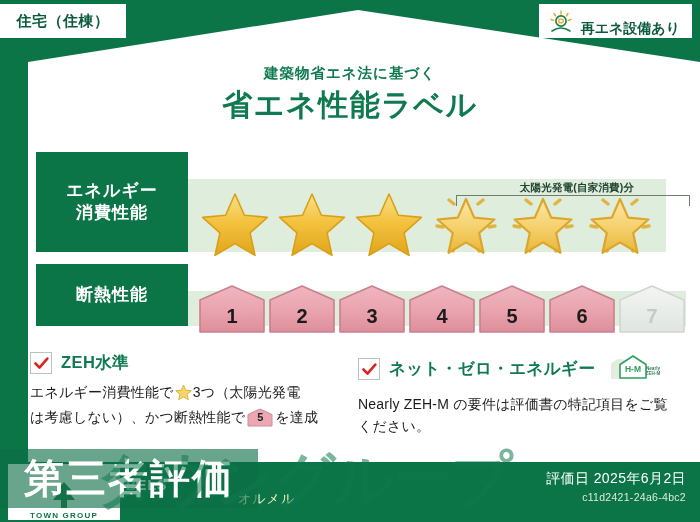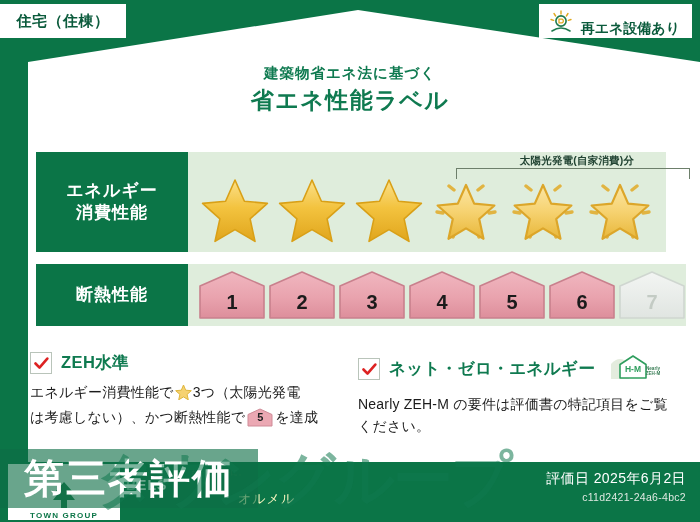--- a/index.html
+++ b/index.html
@@ -40,7 +40,7 @@
   }
   .title-main{
     position:absolute;left:0;right:0;top:85px;text-align:center;
-    font-size:23px;font-weight:bold;color:#0f7a50;letter-spacing:1.5px;
+    font-size:30px;font-weight:bold;color:#0f7a50;letter-spacing:1.5px;
   }
 
   

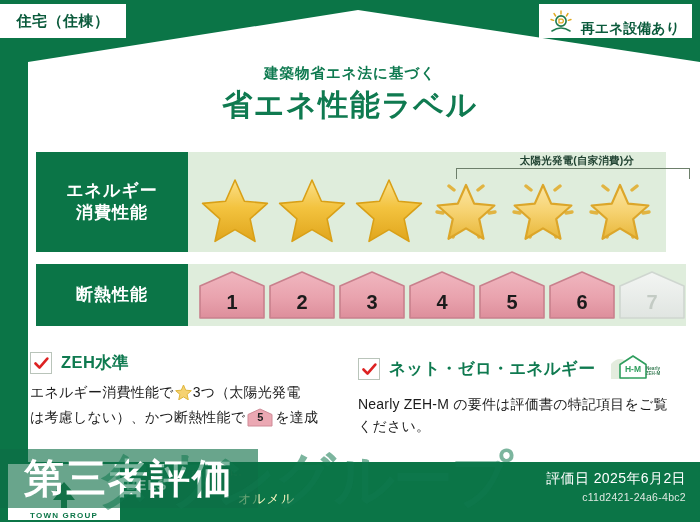--- a/index.html
+++ b/index.html
@@ -54,7 +54,7 @@
     font-size:17px;font-weight:bold;line-height:1.32;letter-spacing:1px;
   }
   .row-val{
-    flex:1;background:#dfeddc;position:relative;display:flex;align-items:center;
+    flex:1;background:#dfeddc;position:relative;display:flex;align-items:center;margin-top:27px;
   }
   .row-energy .row-val{background:#dfeddc;}
   .row-insul  .row-val{background:#dfeddc;}

